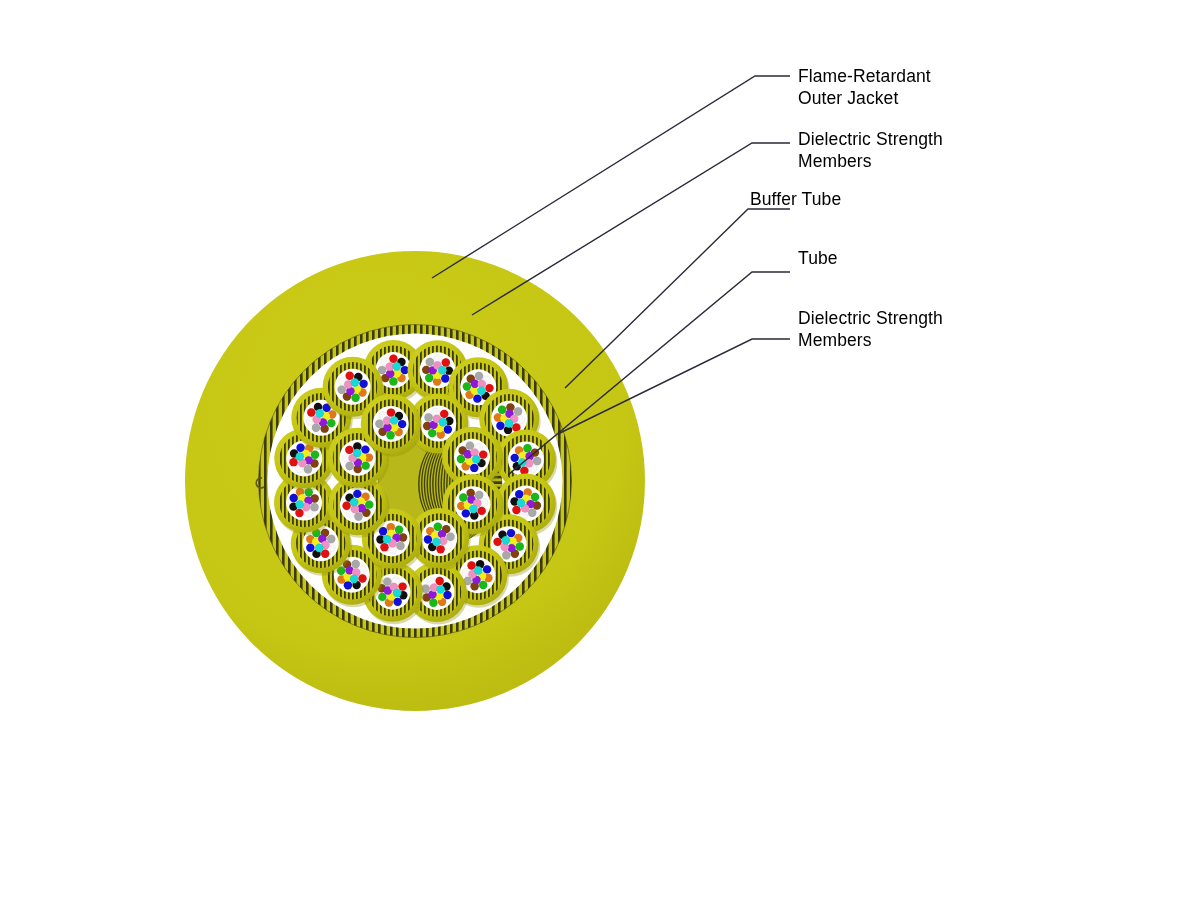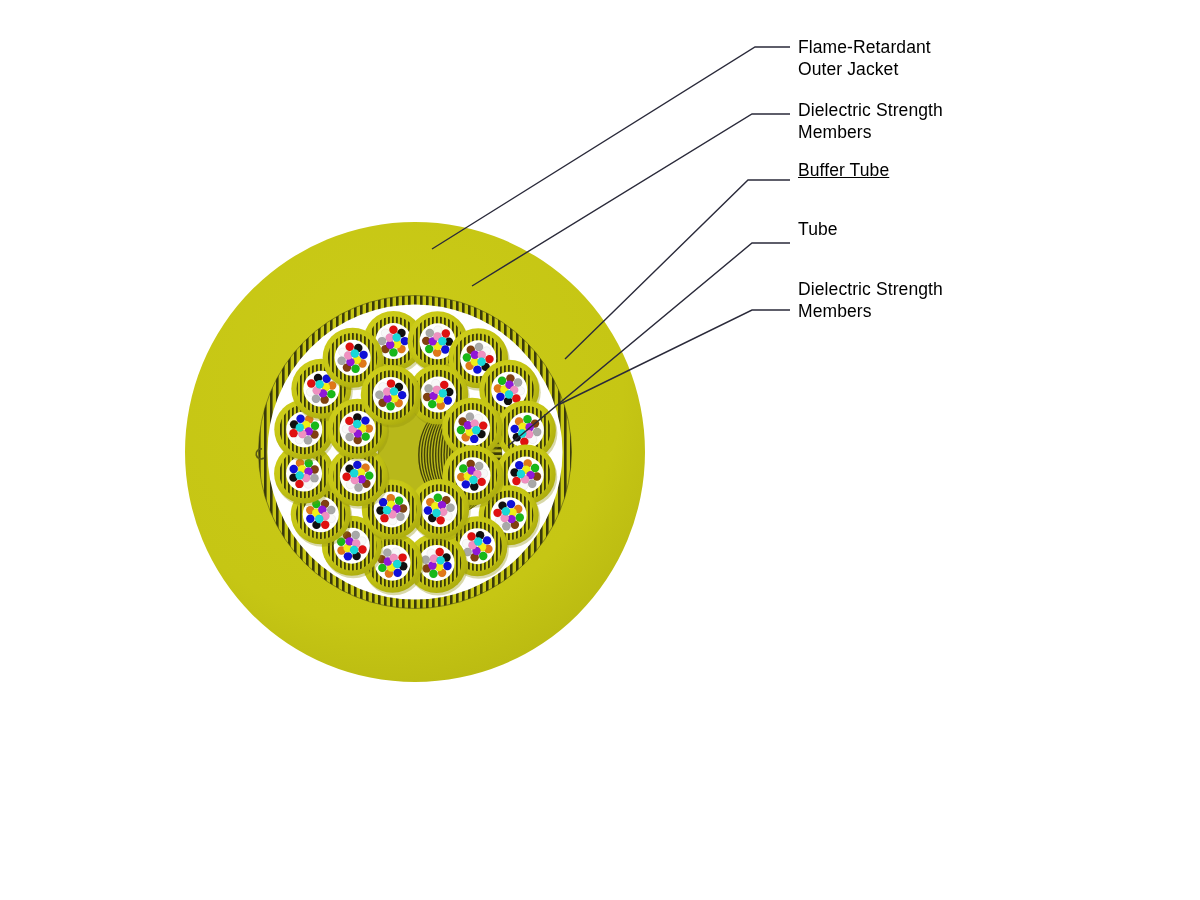--- a/index.html
+++ b/index.html
@@ -19,6 +19,7 @@
     width: 1200px;
     height: 636px;
     background: #ffffff;
+    margin-top: 29px;
   }
   #diagram {
     position: absolute;

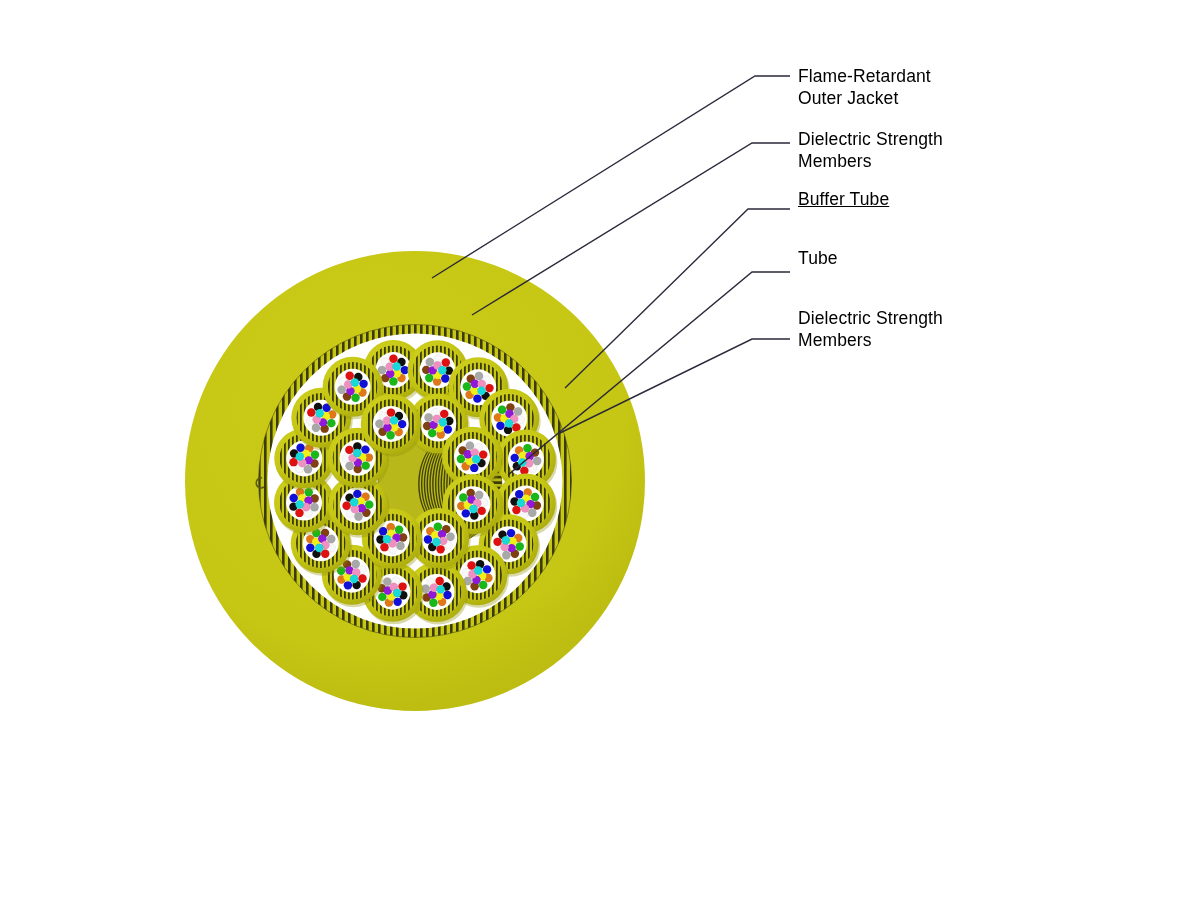--- a/index.html
+++ b/index.html
@@ -637,7 +637,7 @@
   <div class="callout-label" style="left:798px; top:99px;">Dielectric Strength
 Members</div>
 
-  <div class="callout-label" style="left:798px; top:159px;text-decoration:underline;">Buffer Tube</div>
+  <div class="callout-label" style="left:750px; top:159px;">Buffer Tube</div>
 
   <div class="callout-label" style="left:798px; top:218px;">Tube</div>
 

